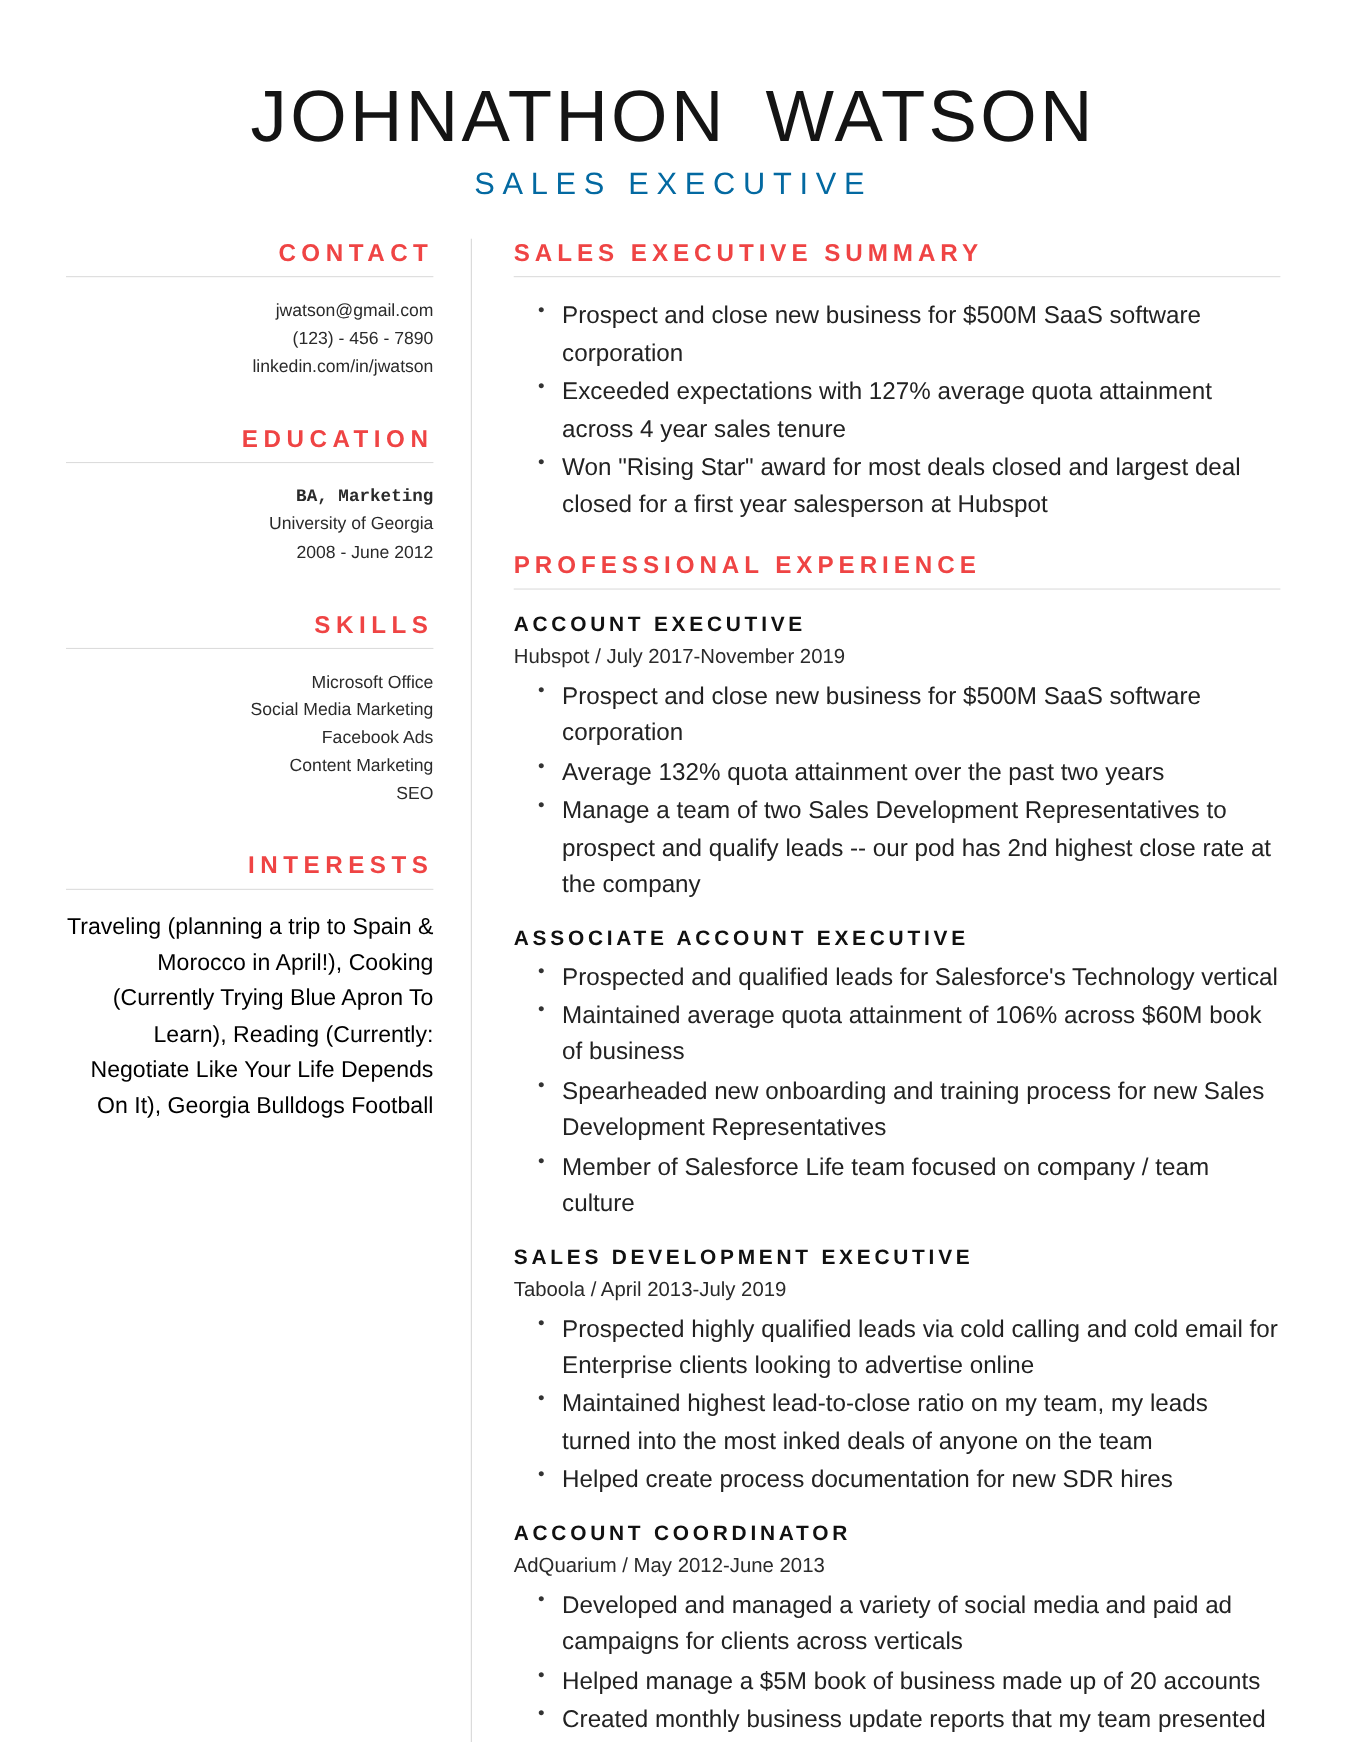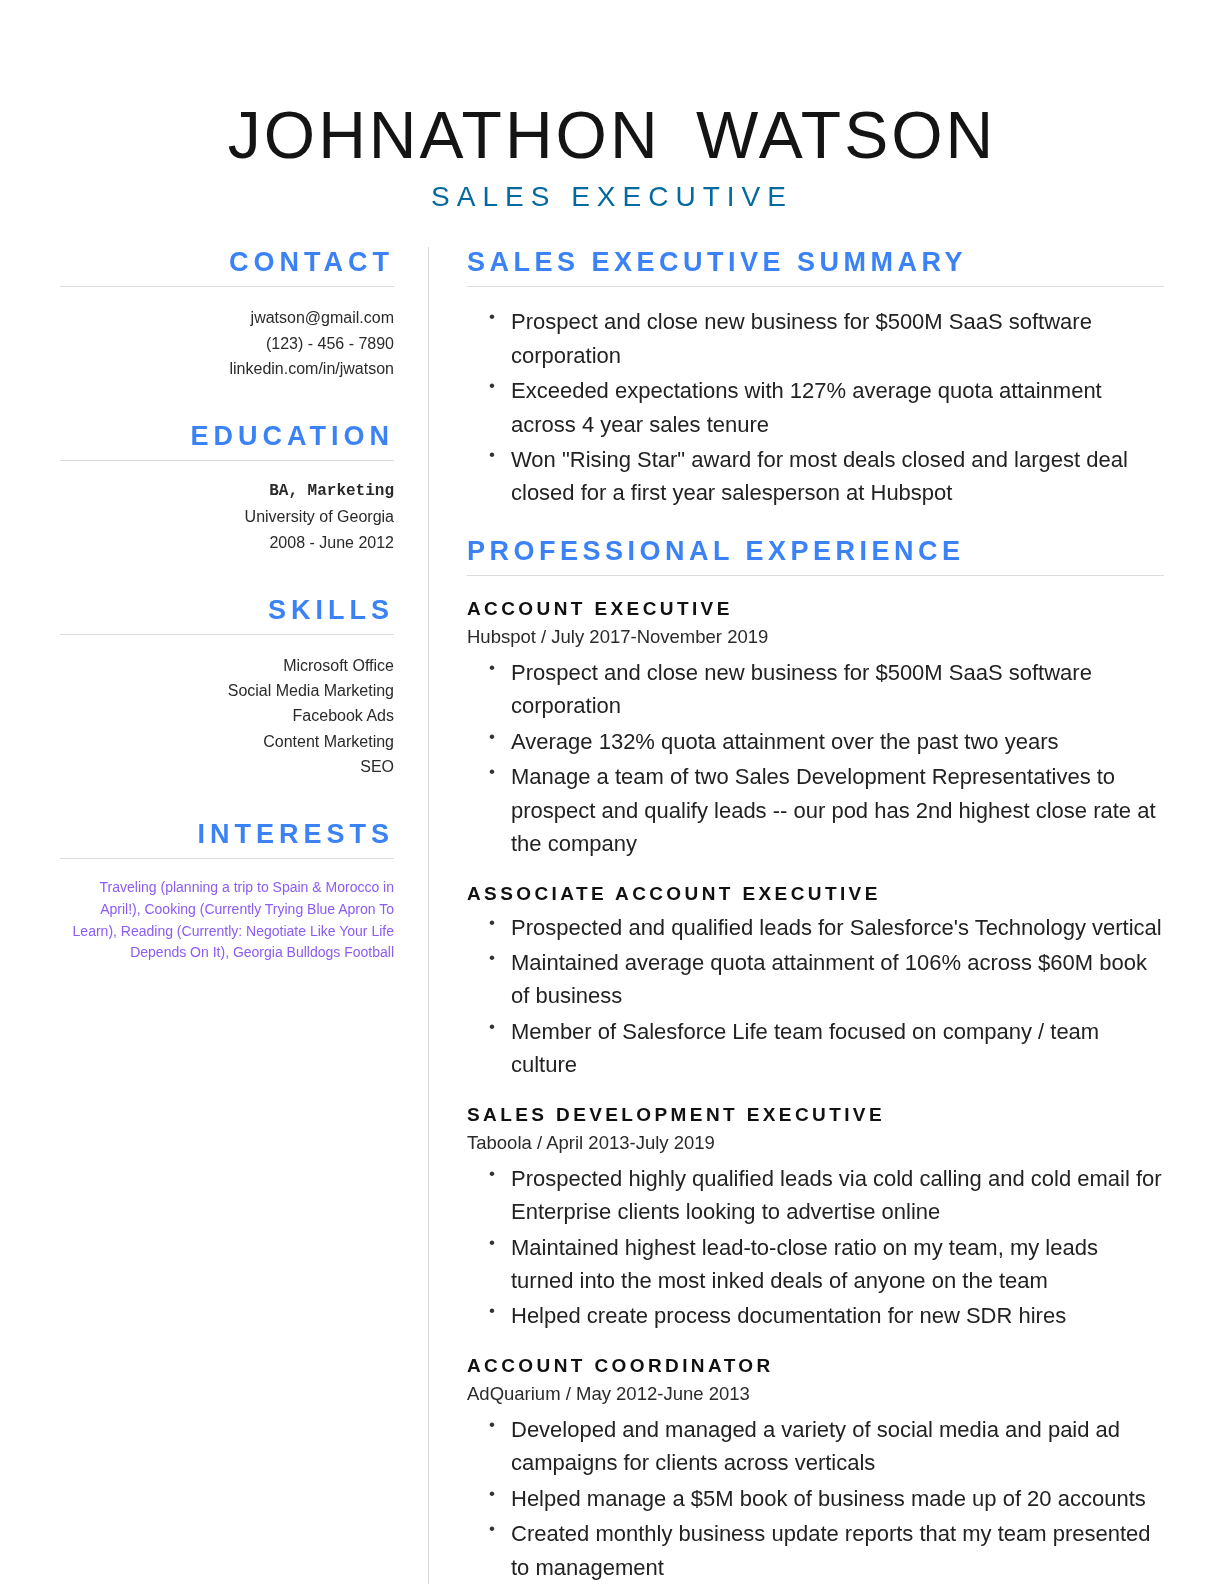--- a/index.html
+++ b/index.html
@@ -19,7 +19,7 @@
     width: 1224px;
     height: 1584px;
     box-sizing: border-box;
-    padding: 100px 60px 40px 60px;
+    padding: 70px 60px 40px 60px;
     position: relative;
   }
 

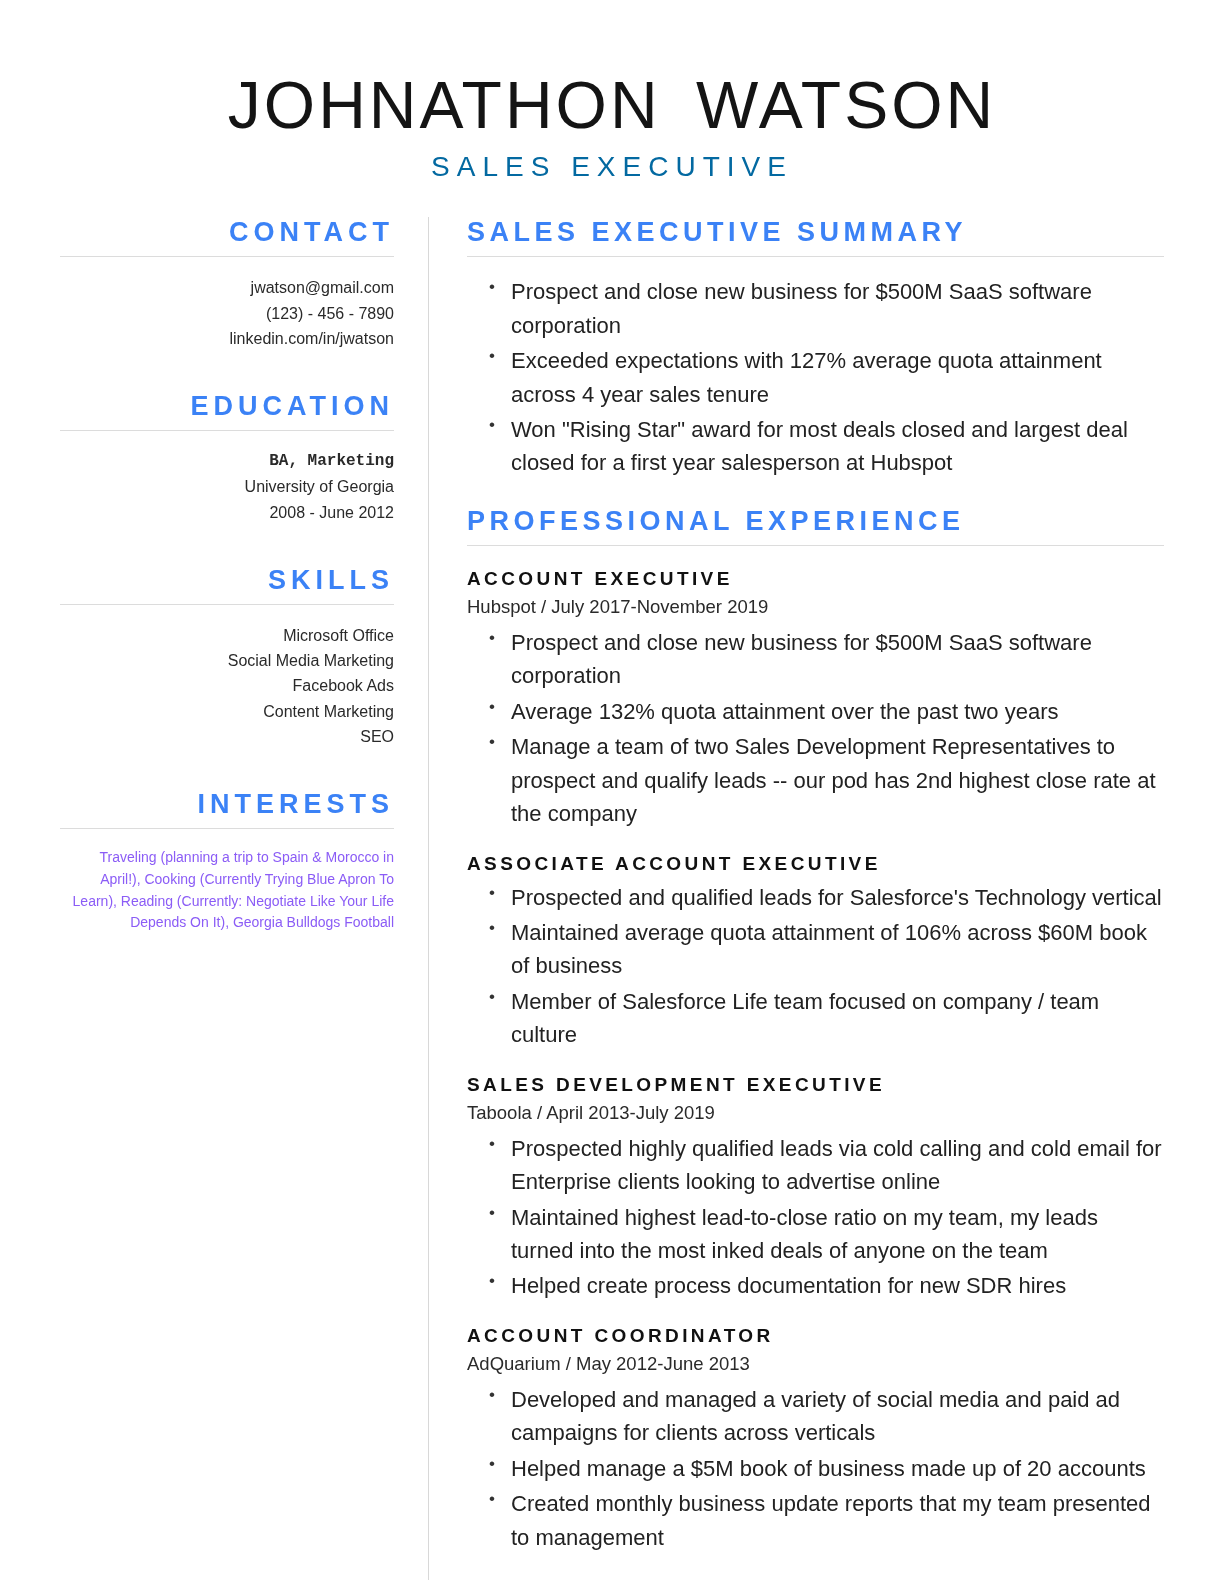--- a/index.html
+++ b/index.html
@@ -72,10 +72,10 @@
 
   
   .sec-title {
-    font-size: 27px;
+    font-size: 22px;
     font-weight: 700;
     letter-spacing: 4.5px;
-    color: #3b82f6;
+    color: #ef4444;
     margin: 0 0 8px 0;
   }
   .sec-rule {

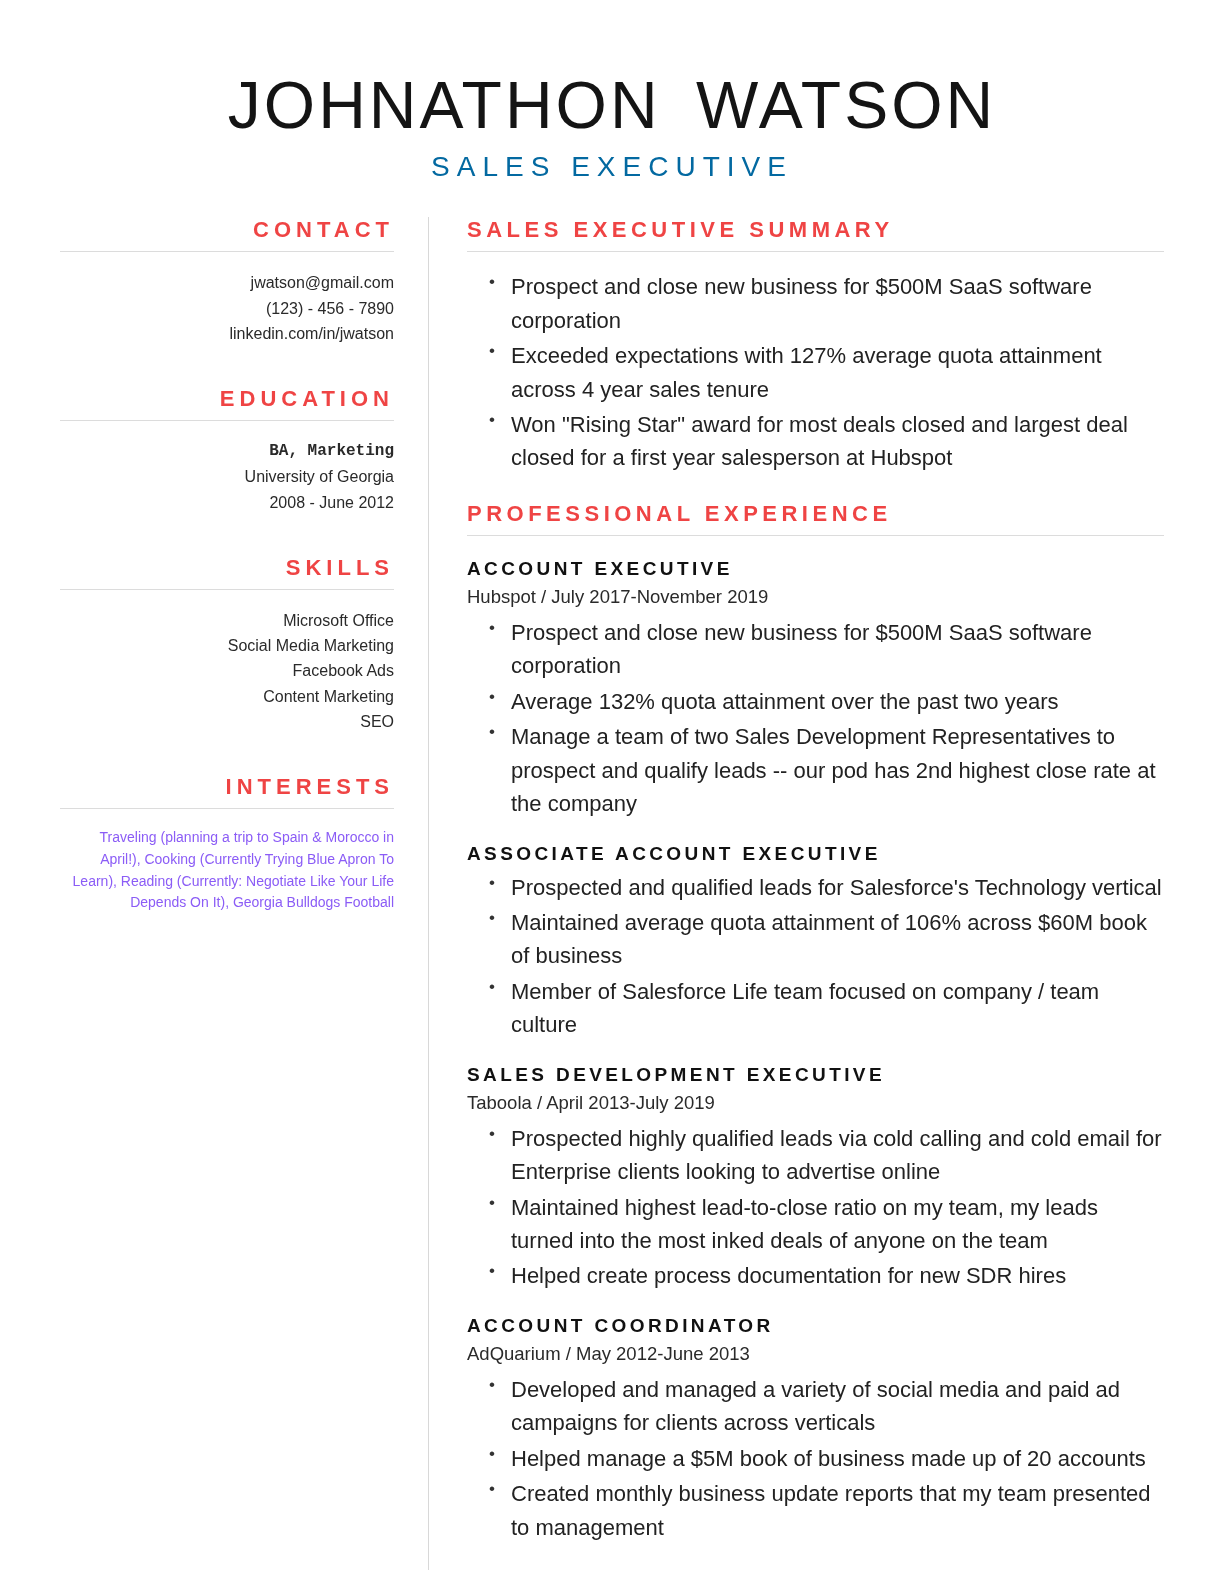--- a/index.html
+++ b/index.html
@@ -93,9 +93,9 @@
   }
   .edu-degree { font-weight: 700; font-family: Liberation Mono, monospace; }
   .interest-text {
-    font-size: 14px;
+    font-size: 21px;
     line-height: 1.55;
-    color: #8b5cf6;
+    color: #000000;
   }
 
   

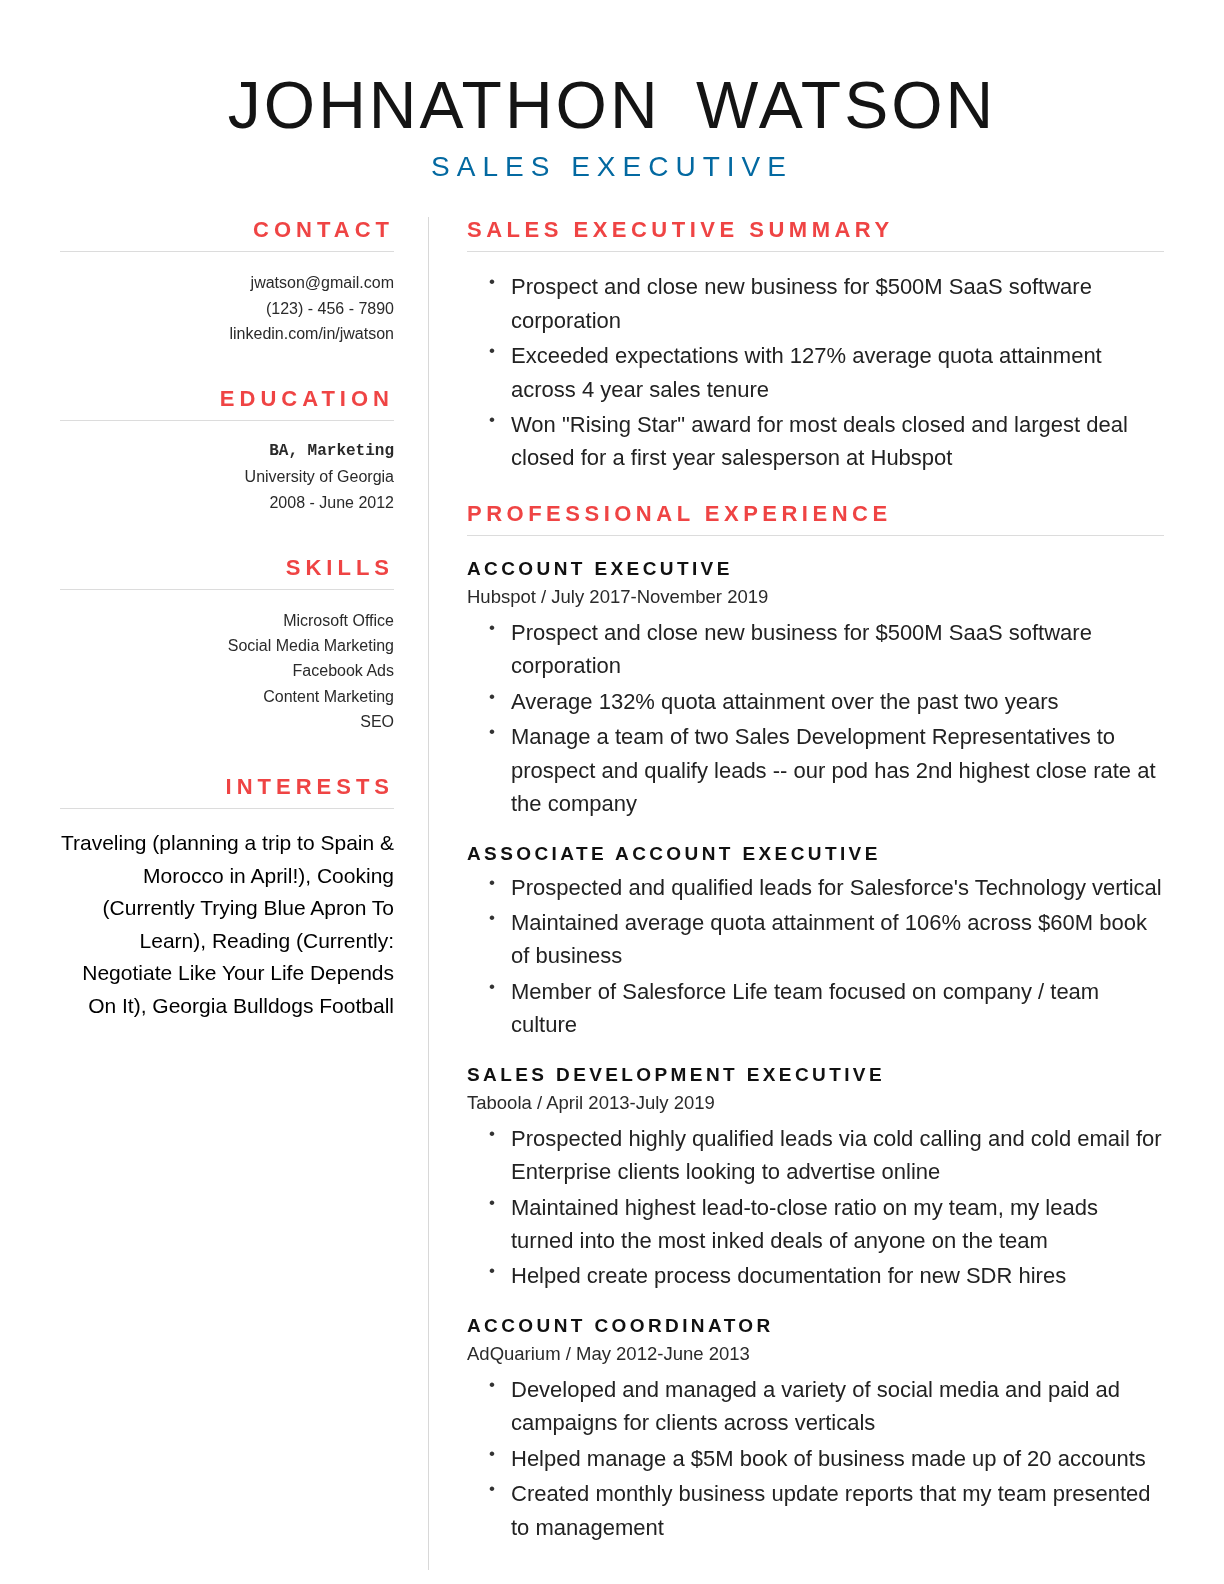--- a/index.html
+++ b/index.html
@@ -220,6 +220,7 @@
           <ul class="bullets">
             <li>Prospected and qualified leads for Salesforce's Technology vertical</li>
             <li>Maintained average quota attainment of 106% across $60M book of business</li>
+            <li>Spearheaded new onboarding and training process for new Sales Development Representatives</li>
             <li>Member of Salesforce Life team focused on company / team culture</li>
           </ul>
         </div>

